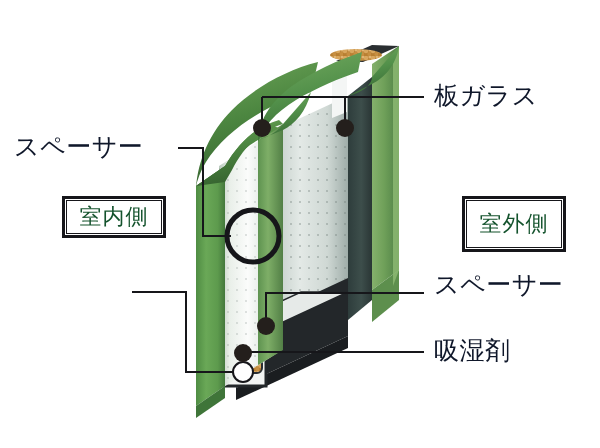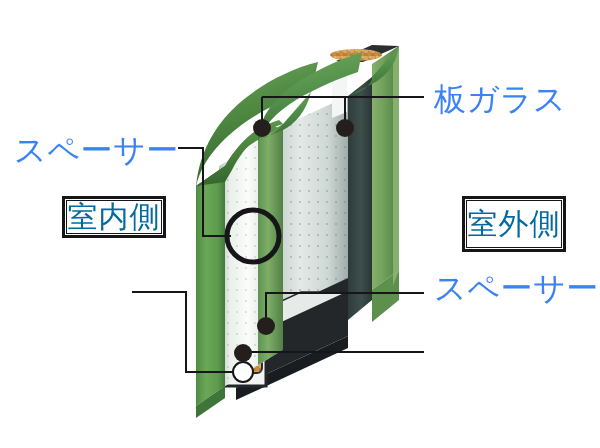--- a/index.html
+++ b/index.html
@@ -23,10 +23,10 @@
   .lbl{
     position:absolute;
     white-space:nowrap;
-    font-size:32px;
+    font-size:25px;
     line-height:1;
     letter-spacing:0.5px;
-    color:#3b82f6;
+    color:#0f172a;
     font-family:"Liberation Serif","DejaVu Serif",serif;
   }
   .side-box{

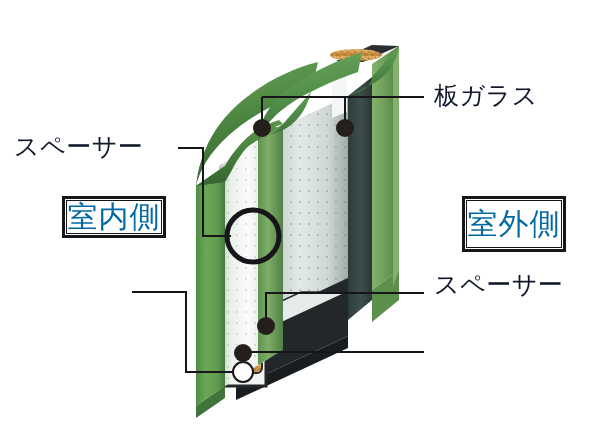--- a/index.html
+++ b/index.html
@@ -44,9 +44,9 @@
     display:flex;
     align-items:center;
     justify-content:center;
-    font-size:30px;
+    font-size:22px;
     letter-spacing:1px;
-    color:#0369a1;
+    color:#14532d;
     font-family:"Liberation Serif","DejaVu Serif",serif;
   }
 </style>

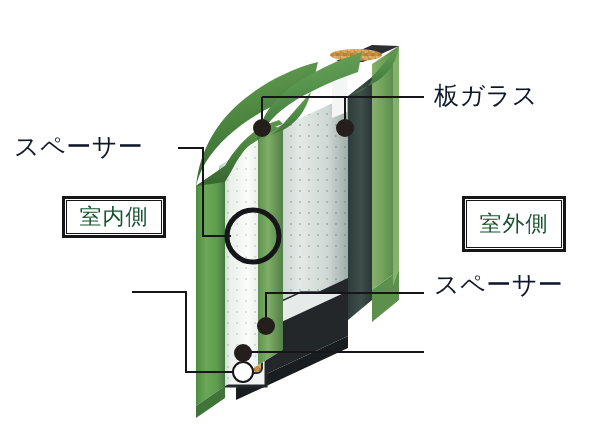--- a/index.html
+++ b/index.html
@@ -206,6 +206,7 @@
 
   <div class="lbl" style="left:434px; top:272px;">スペーサー</div>
 
+  <div class="lbl" style="left:434px; top:338px;">吸湿剤</div>
 
   <div class="side-box" style="left:62px; top:196px; width:104px; height:42px;">
     <div class="inner">室内側</div>

